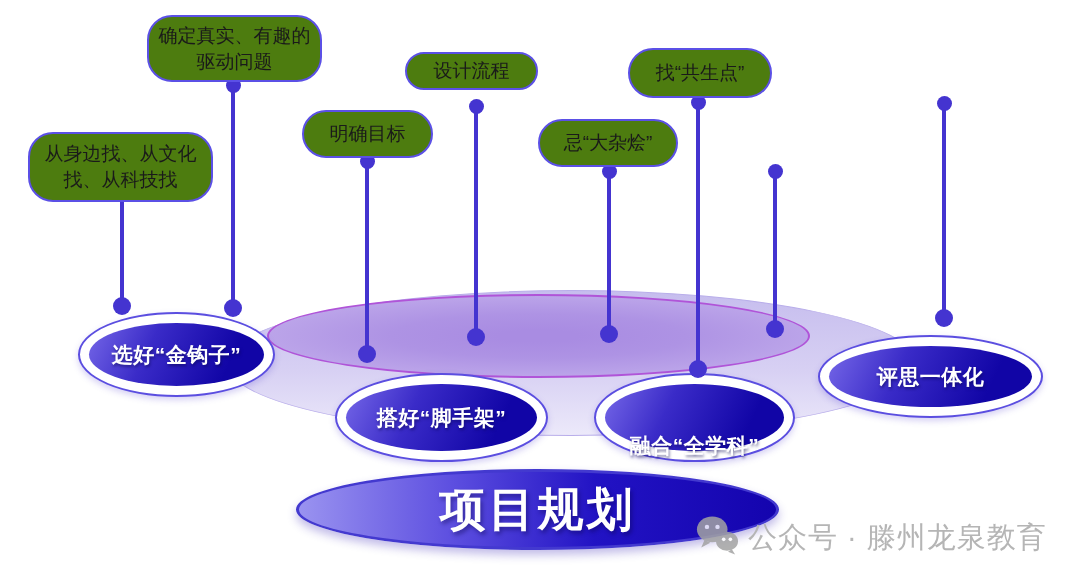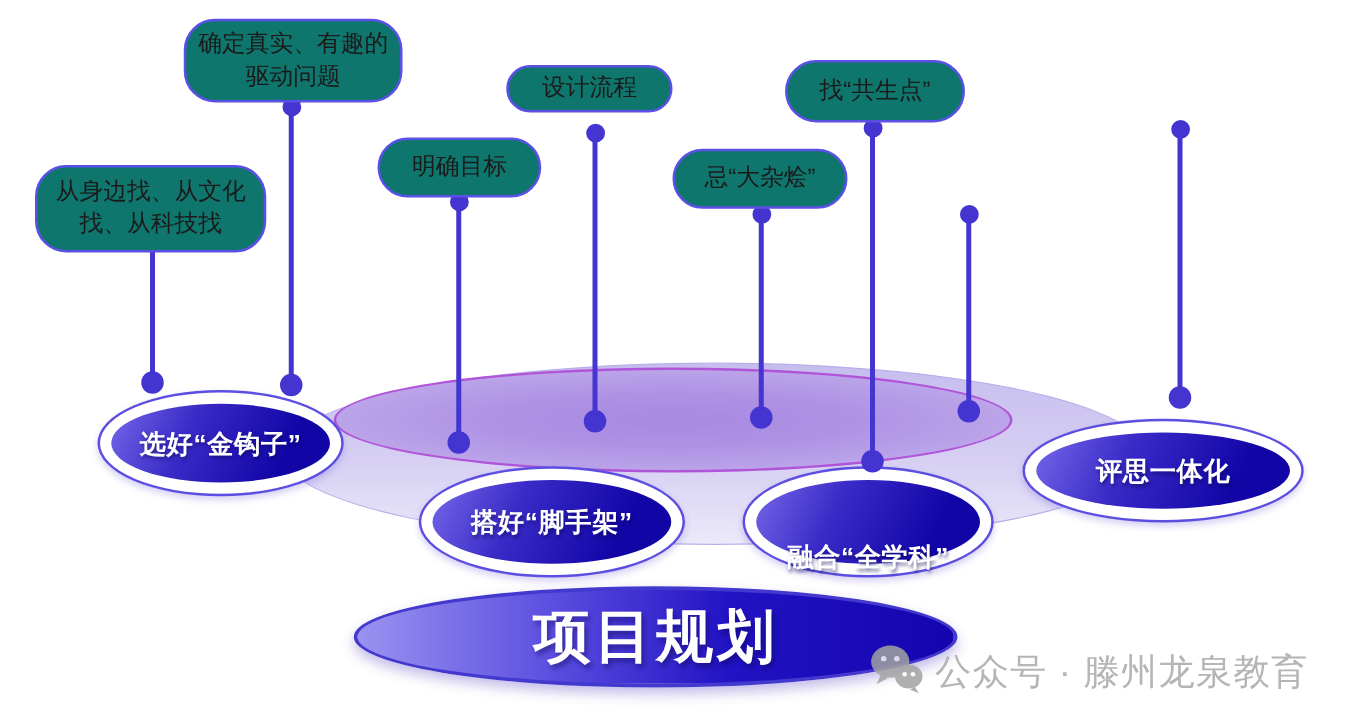--- a/index.html
+++ b/index.html
@@ -51,7 +51,7 @@
   .n4{left:818px;top:335px;width:225px;height:83px;}
   
   .callout{
-    position:absolute;background:#0f766e;border:2.5px solid var(--callout-border,#5b50e6);
+    position:absolute;background:#4d7c0f;border:2.5px solid var(--callout-border,#5b50e6);
     border-radius:25px;display:flex;align-items:center;justify-content:center;
     text-align:center;color:var(--callout-text,#1a1a1a);font-size:19px;line-height:26px;
     z-index:6;box-sizing:border-box;

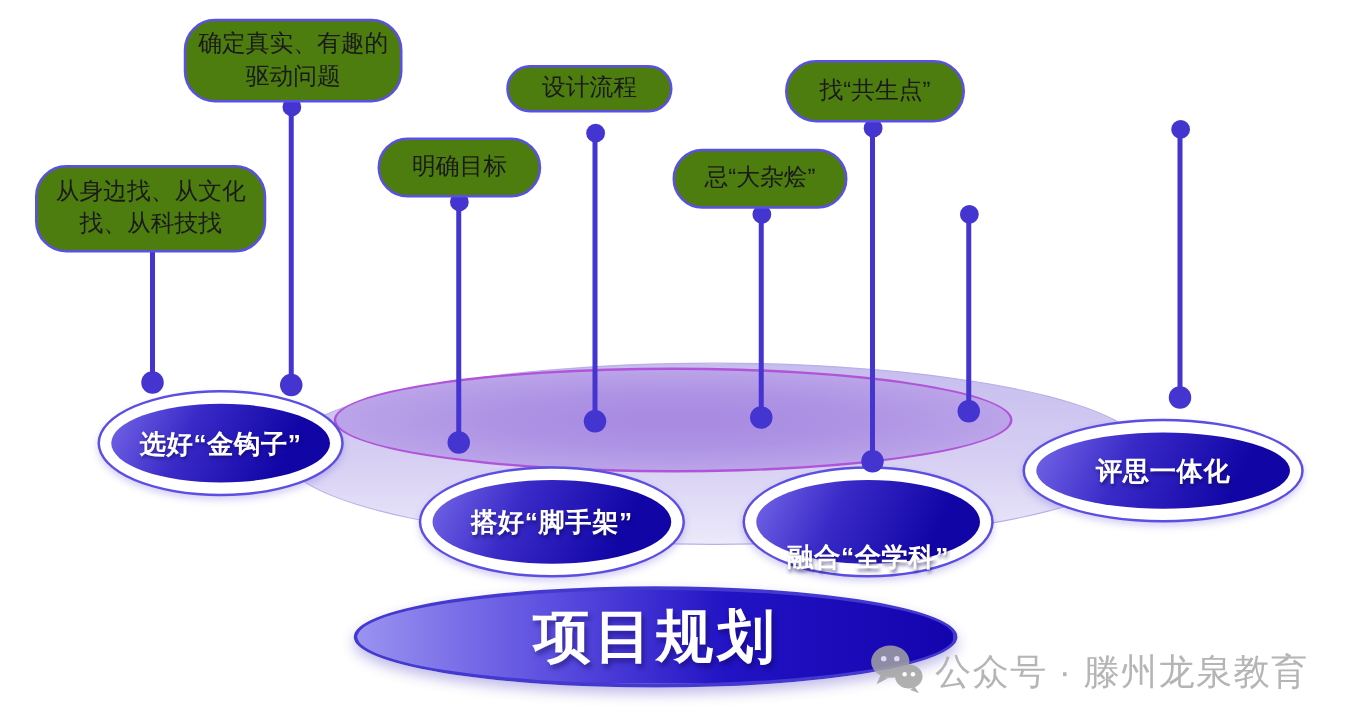--- a/index.html
+++ b/index.html
@@ -20,7 +20,7 @@
   }
   
   .root{
-    position:absolute;left:283px;top:469px;width:483px;height:81px;border-radius:50%;
+    position:absolute;left:296px;top:469px;width:483px;height:81px;border-radius:50%;
     background:linear-gradient(to right,var(--root-gradient-left,#9a93f0) 0%,#5d4fe0 32%,#2213c4 62%,var(--root-gradient-right,#1404ae) 100%);
     border:3px solid var(--root-border,#4339cf);
     box-shadow:0 5px 10px rgba(50,30,180,.30);

